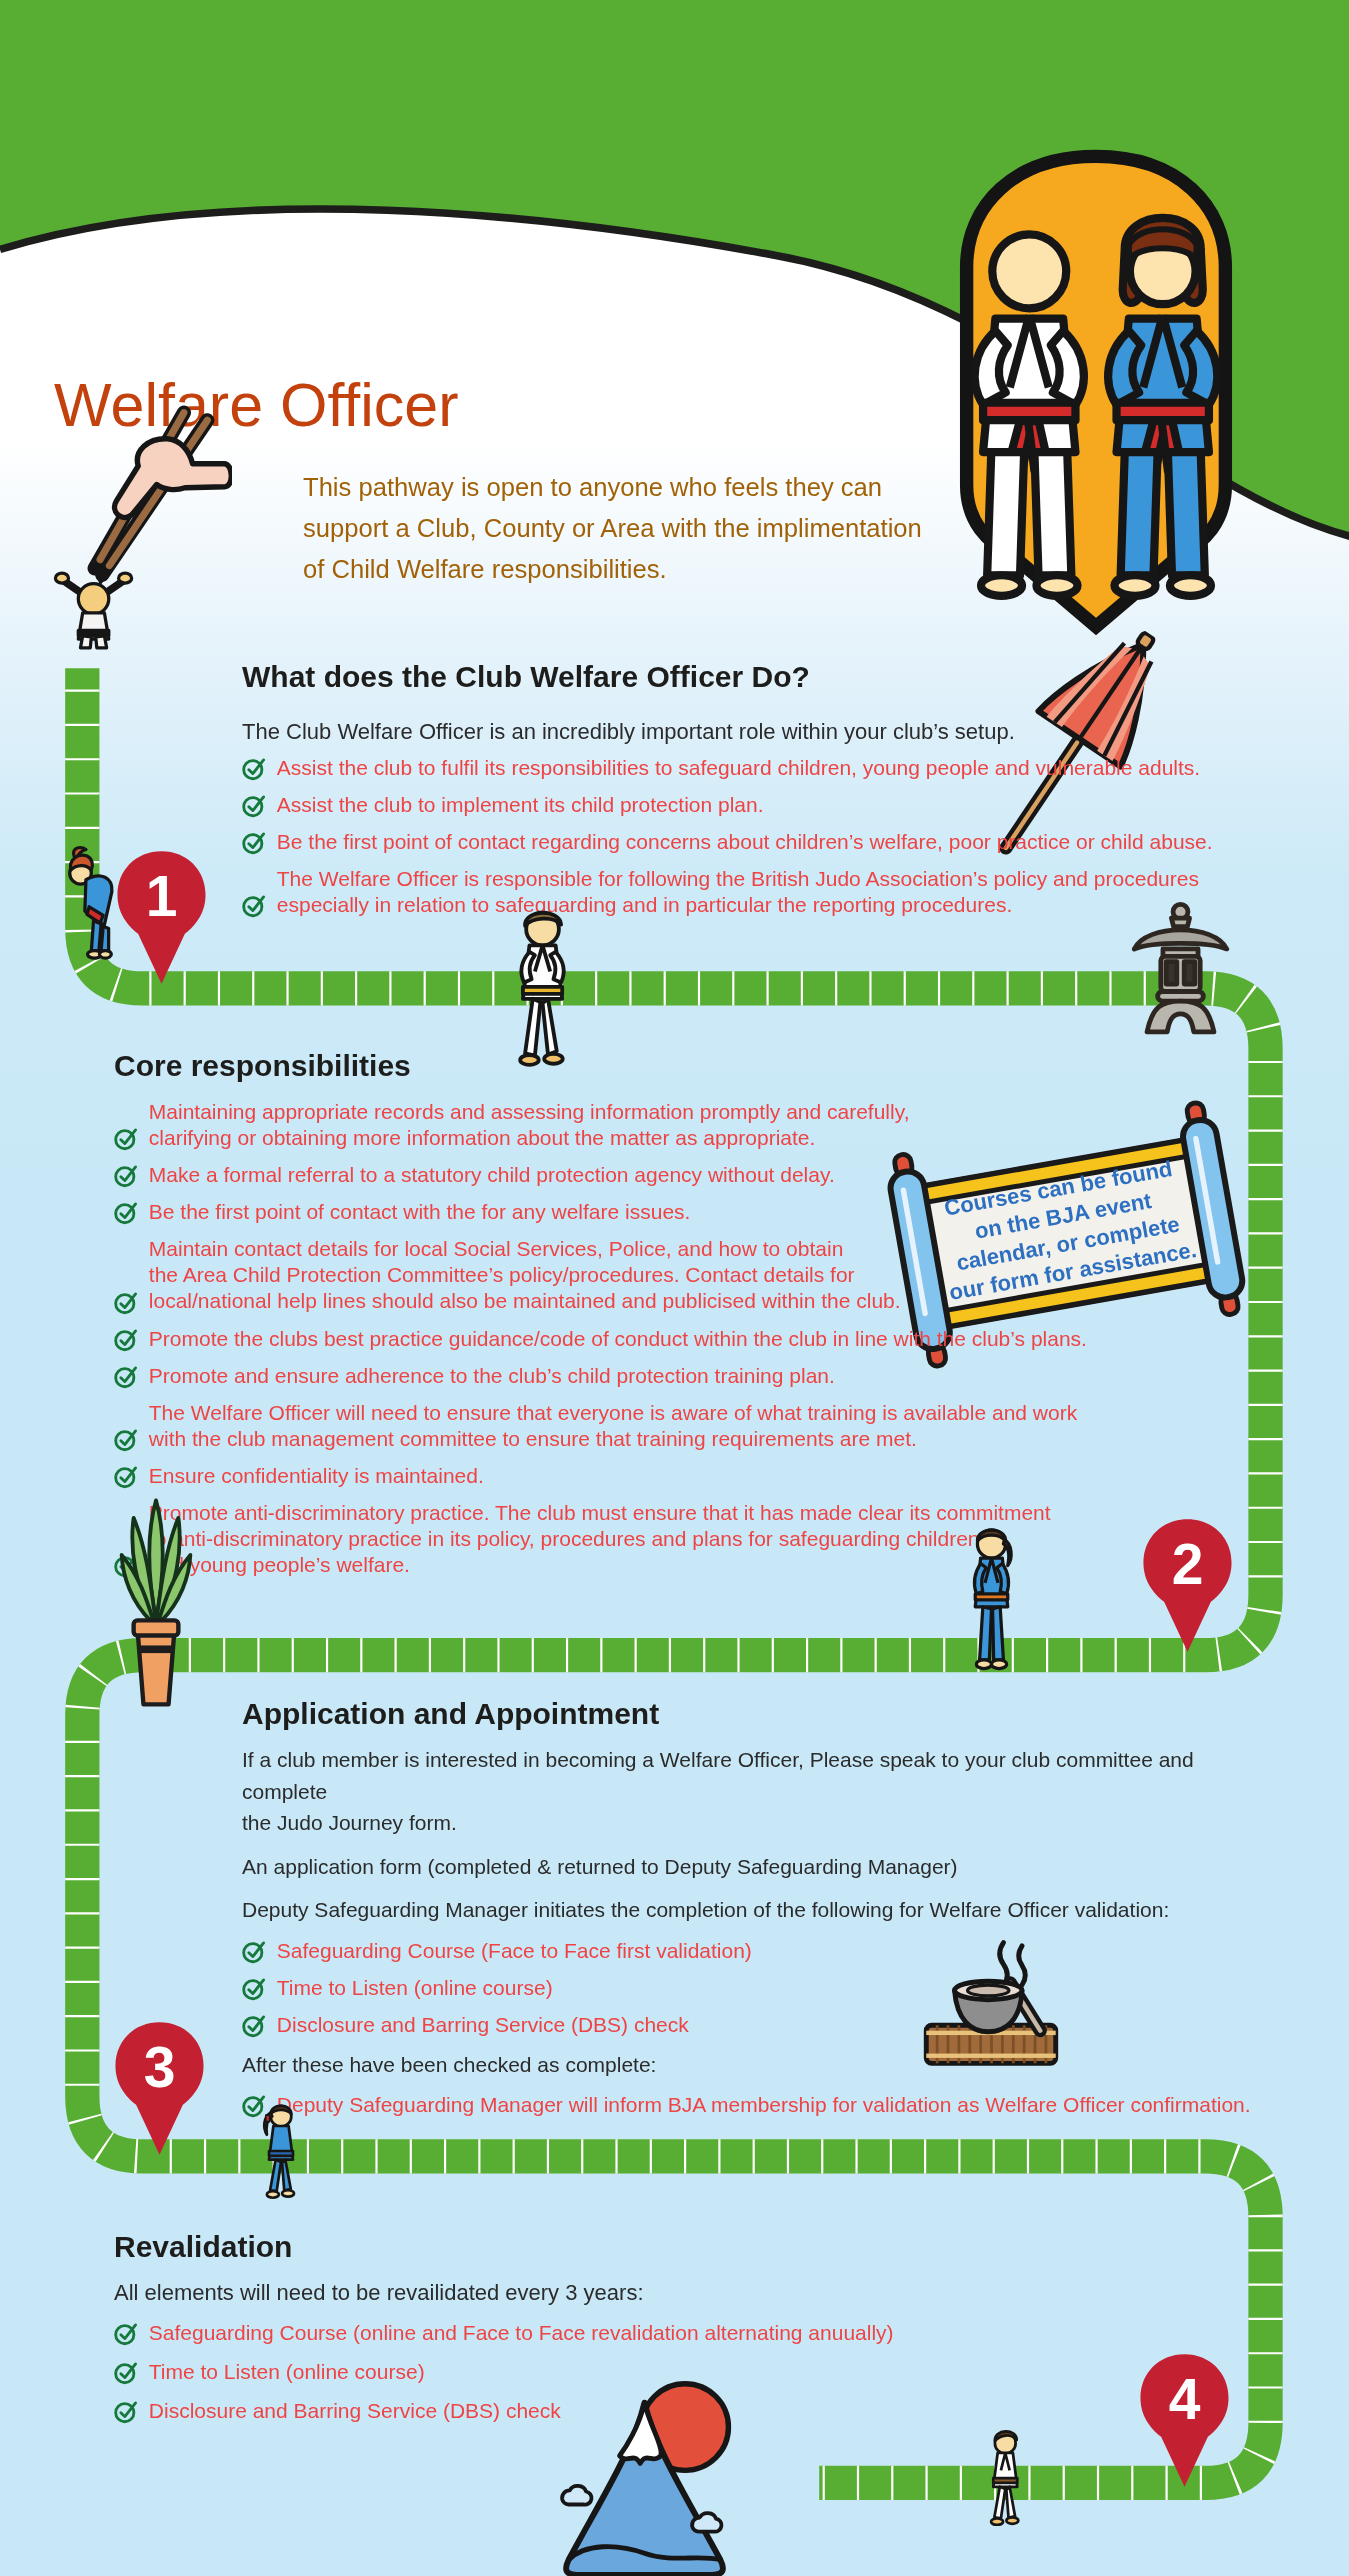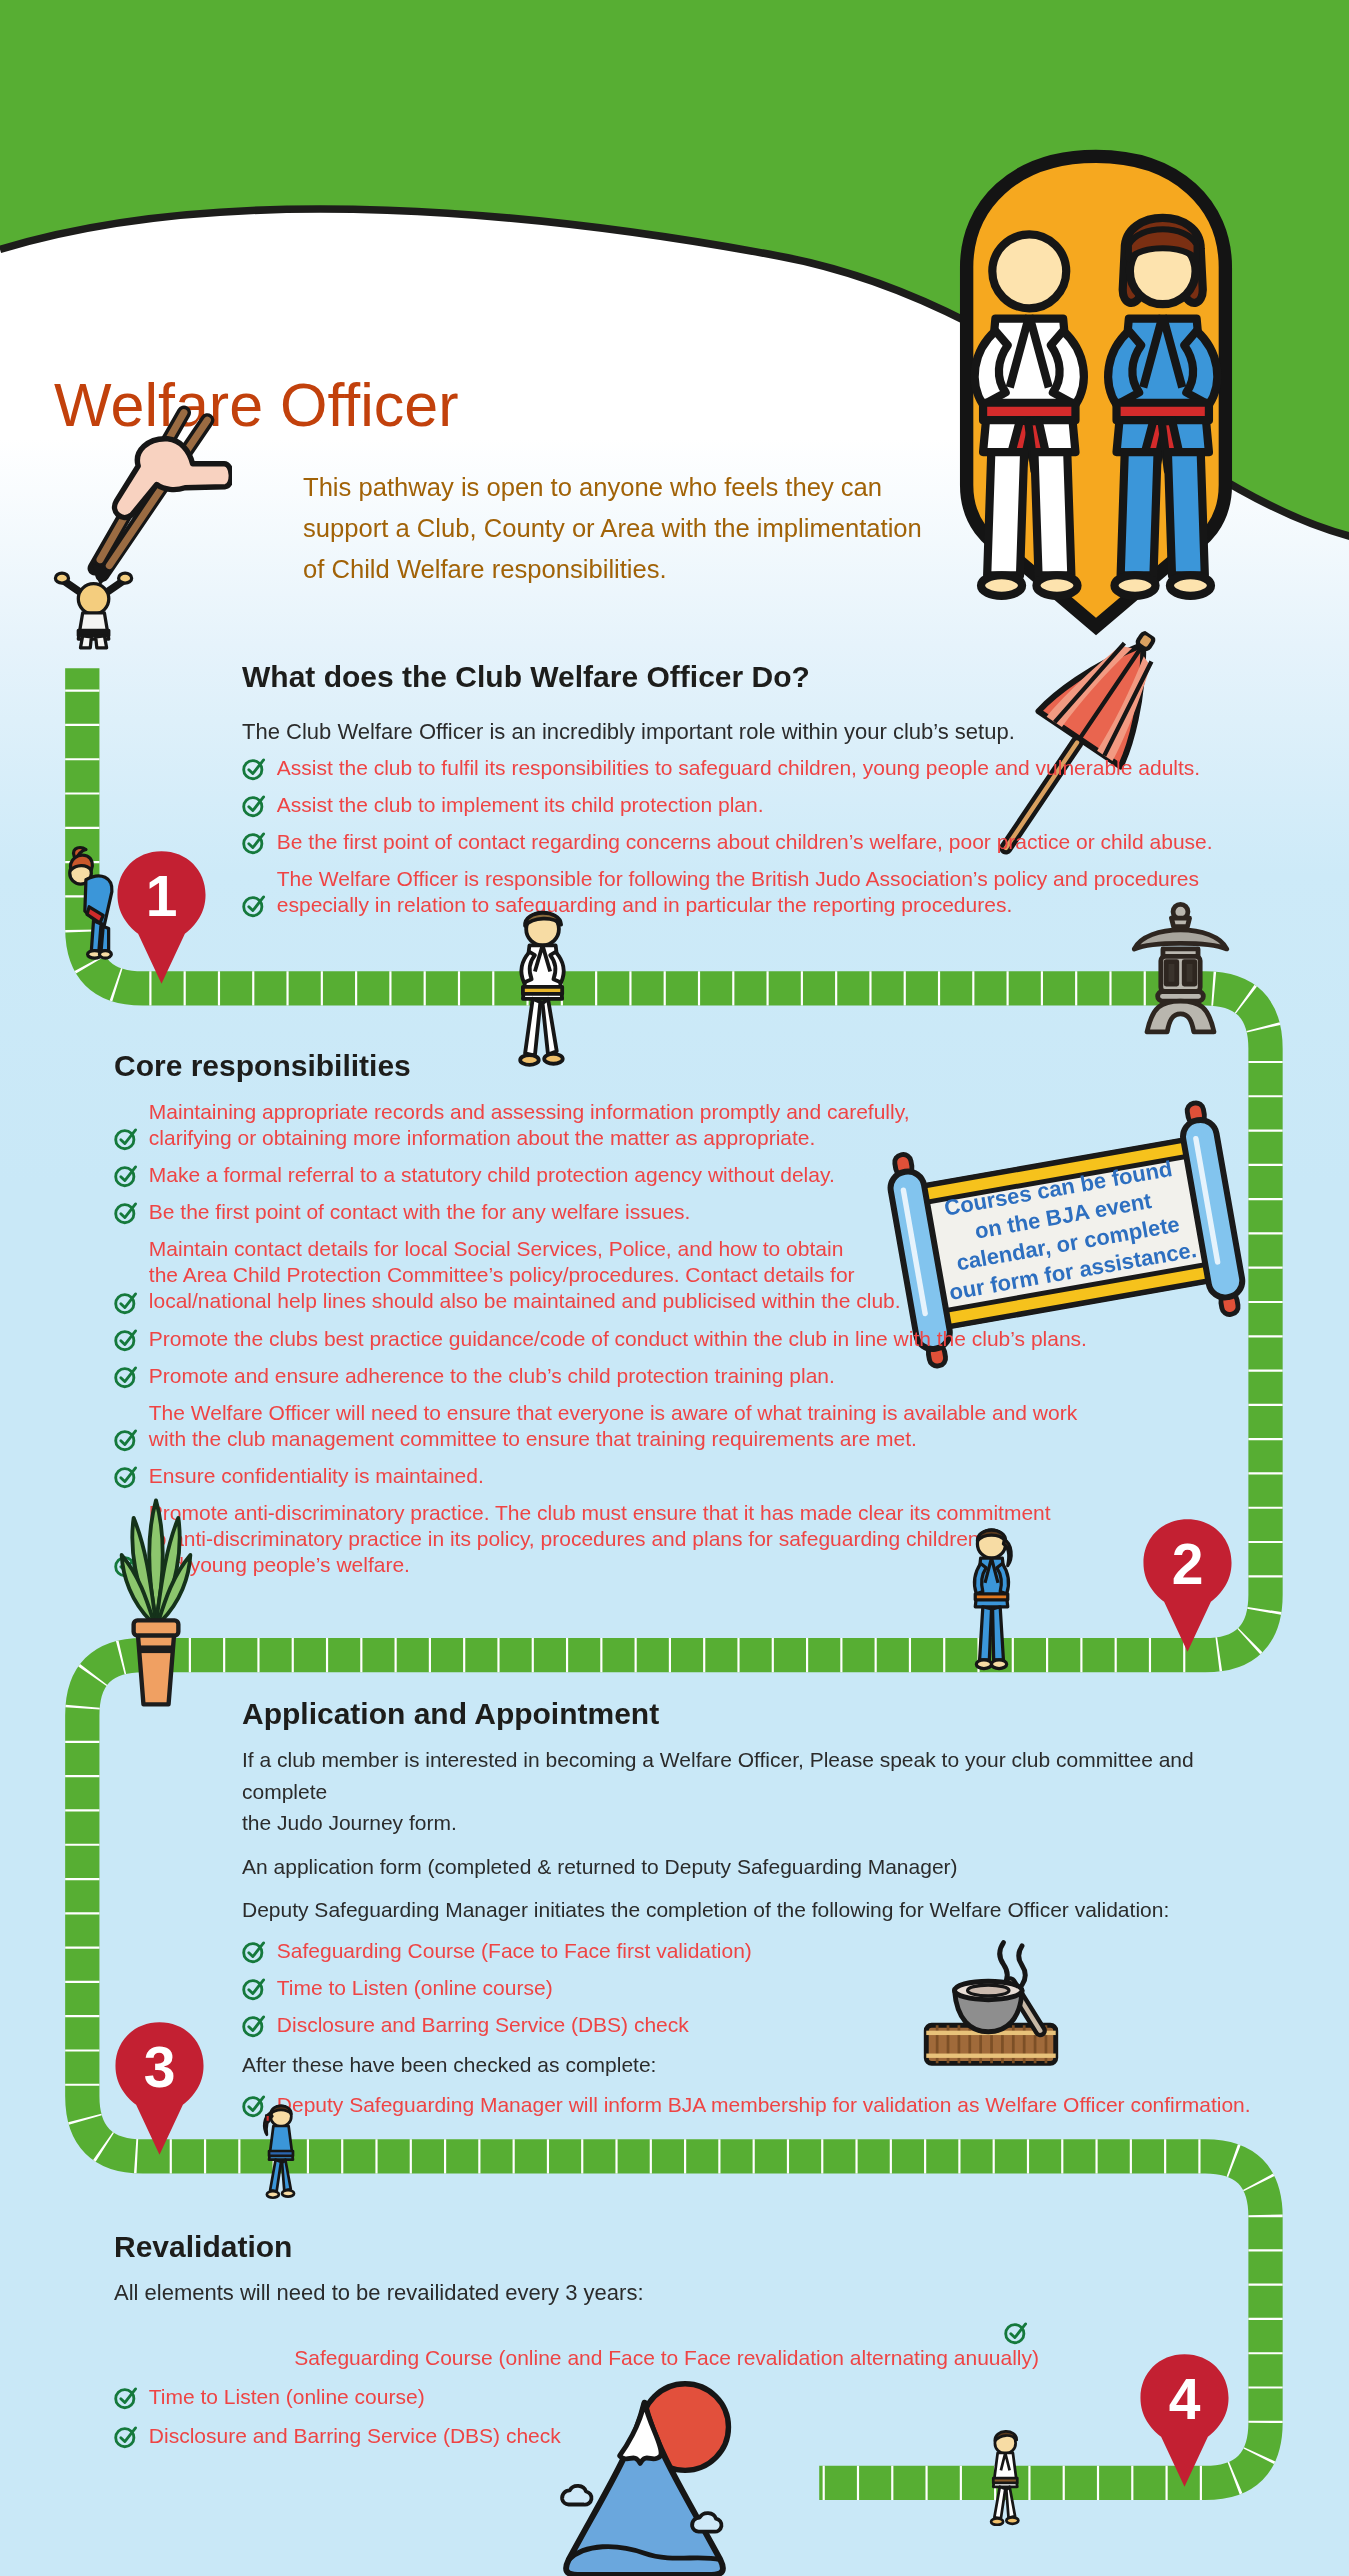--- a/index.html
+++ b/index.html
@@ -456,7 +456,7 @@
   <div class="h2" style="margin-bottom:15.2px;">Revalidation</div>
   <div class="lead" style="margin-bottom:13px;">All elements will need to be revailidated every 3 years:</div>
 
-  <div class="check-item" style="margin-bottom:13px;flex-direction:column;">
+  <div class="check-item" style="margin-bottom:13px;">
     <svg class="chk" viewBox="0 0 44 44">
         <circle cx="19" cy="24" r="16" fill="none" stroke="#15793c" stroke-width="5"></circle>
         <path d="M12 24 L19 31 L38 7" fill="none" stroke="#15793c" stroke-width="5" stroke-linecap="round" stroke-linejoin="round"></path>

